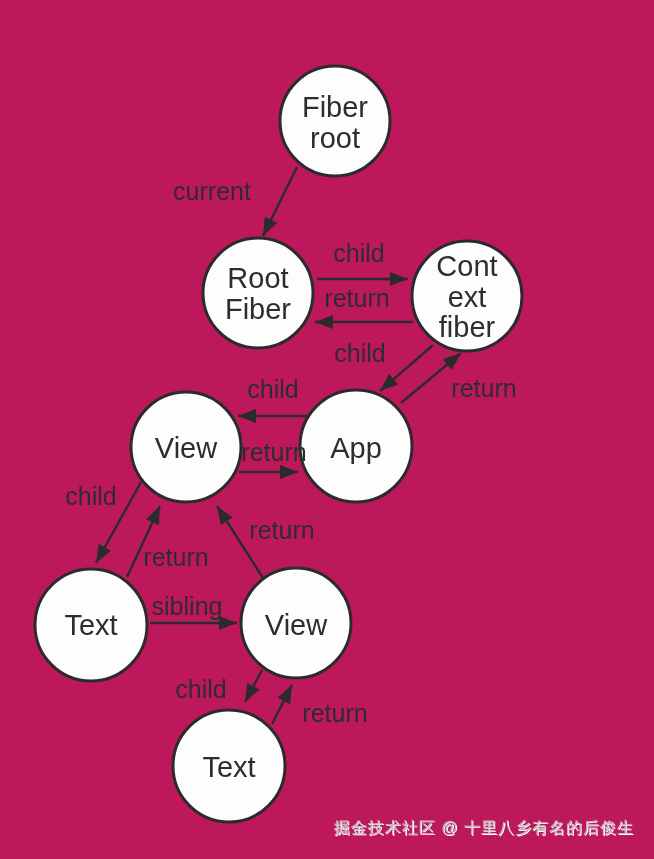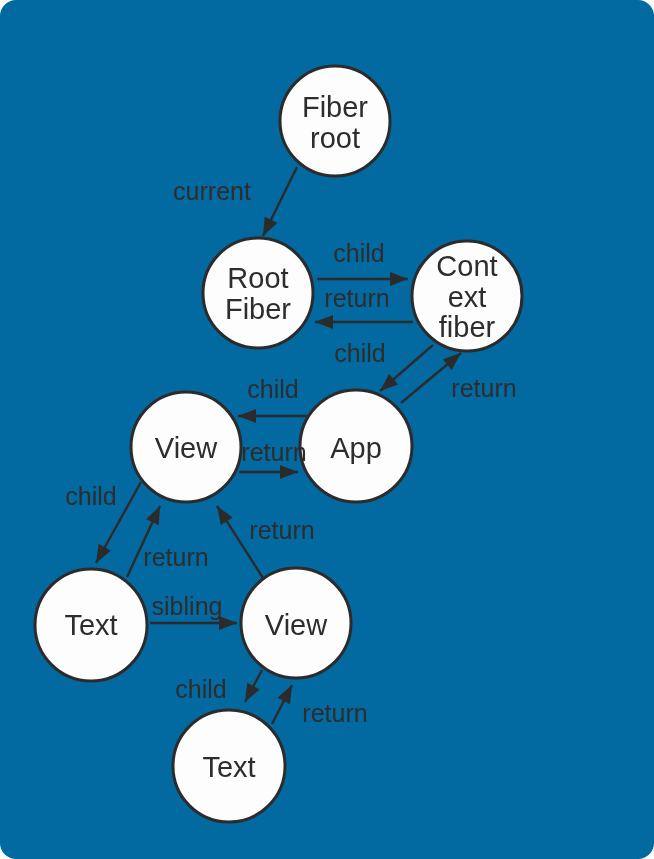--- a/index.html
+++ b/index.html
@@ -11,10 +11,9 @@
     position: relative;
     width: 654px;
     height: 859px;
-    background: #0369a1;
+    background: #be185d;
     overflow: hidden;
     font-family: "Liberation Sans", "DejaVu Sans", sans-serif;
-    border-radius: 16px;
   }
   svg { display: block; }
   .node-circle {

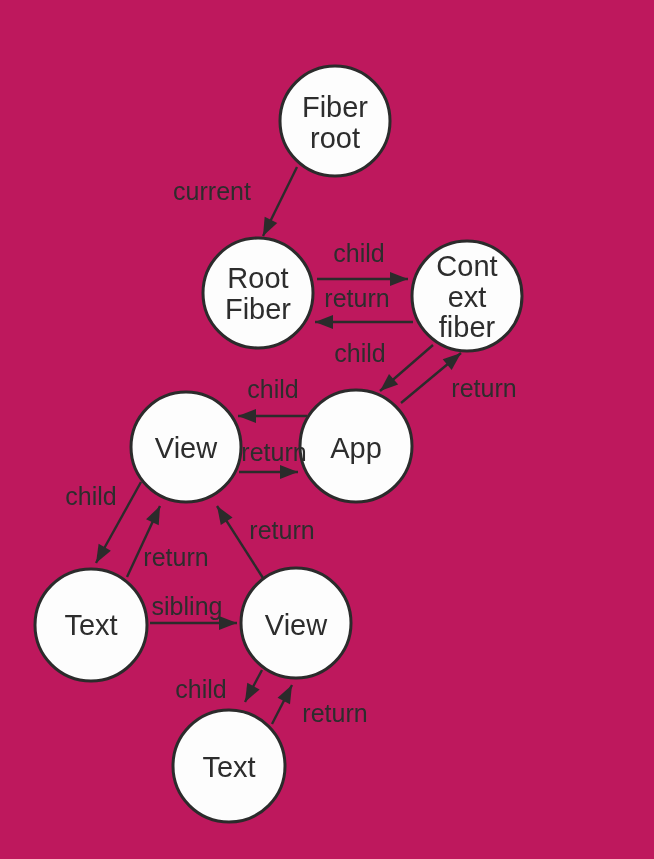--- a/index.html
+++ b/index.html
@@ -170,6 +170,7 @@
     </g>
   </svg>
 
+  <div class="watermark">掘金技术社区 @ 十里八乡有名的后俊生</div>
 </div>
 
 </body></html>

